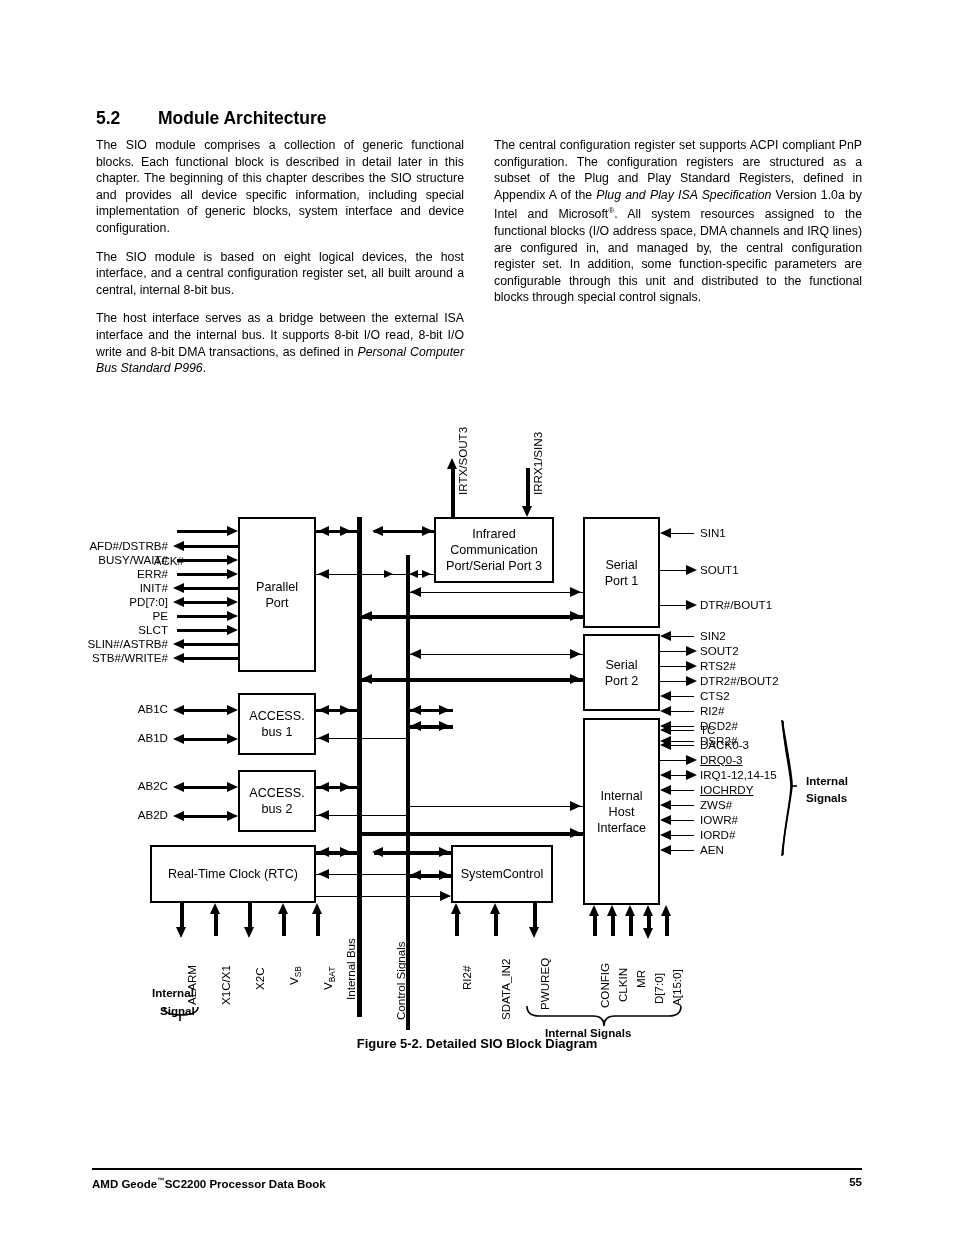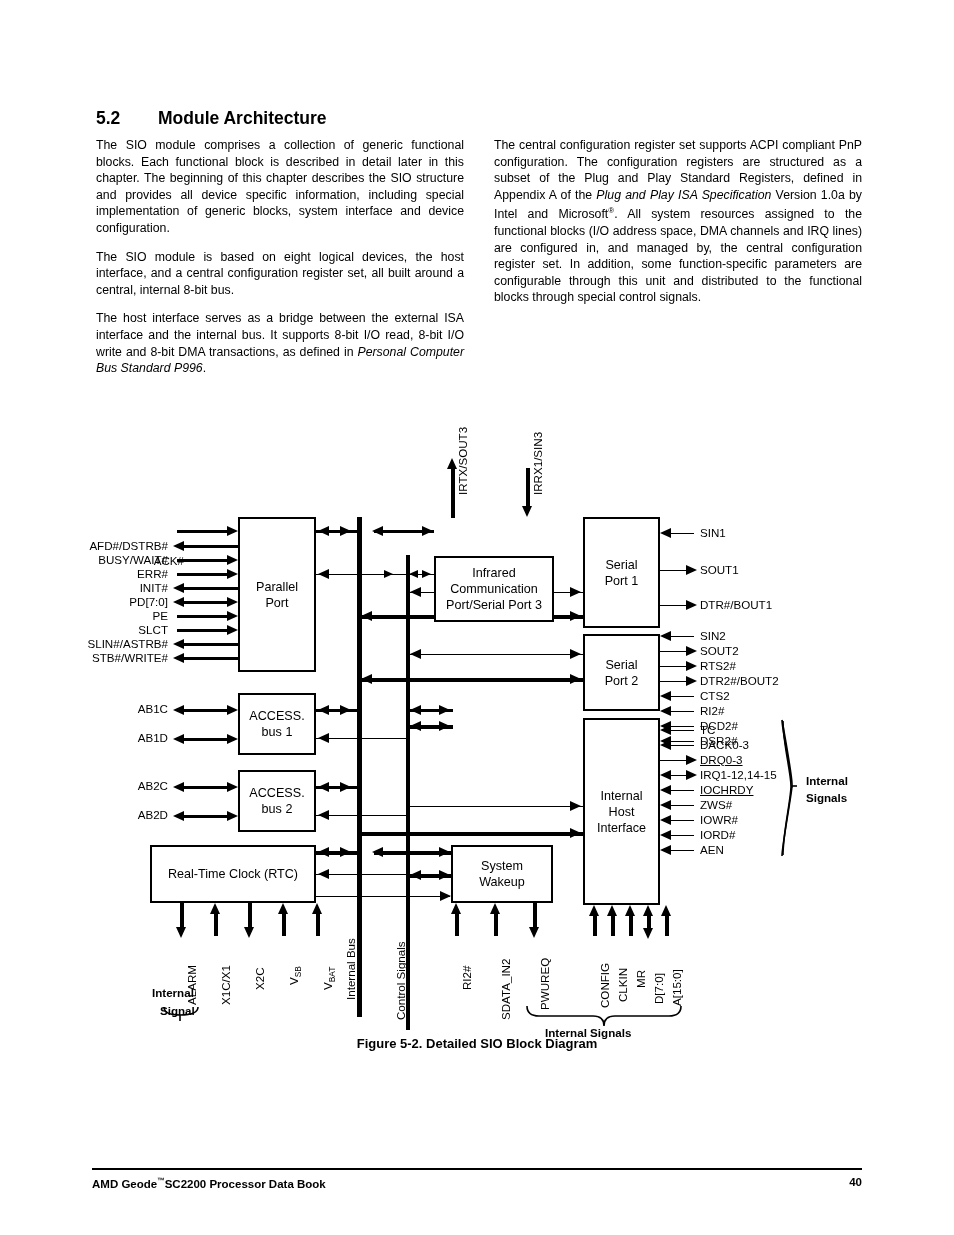--- a/index.html
+++ b/index.html
@@ -163,7 +163,7 @@
       <div class="h" style="left:316px; top:174px; width:92px;"></div>
       <div class="ar lt" style="left:318px; top:169px;"></div>
 
-      <div class="blk" style="left:434px; top:117px; width:120px; height:66px; flex-direction:column; justify-content:center;margin-top:39px;">
+      <div class="blk" style="left:434px; top:117px; width:120px; height:66px; flex-direction:column; justify-content:center;">
         <div>Infrared</div>
         <div>Communication</div>
         <div>Port/Serial Port 3</div>

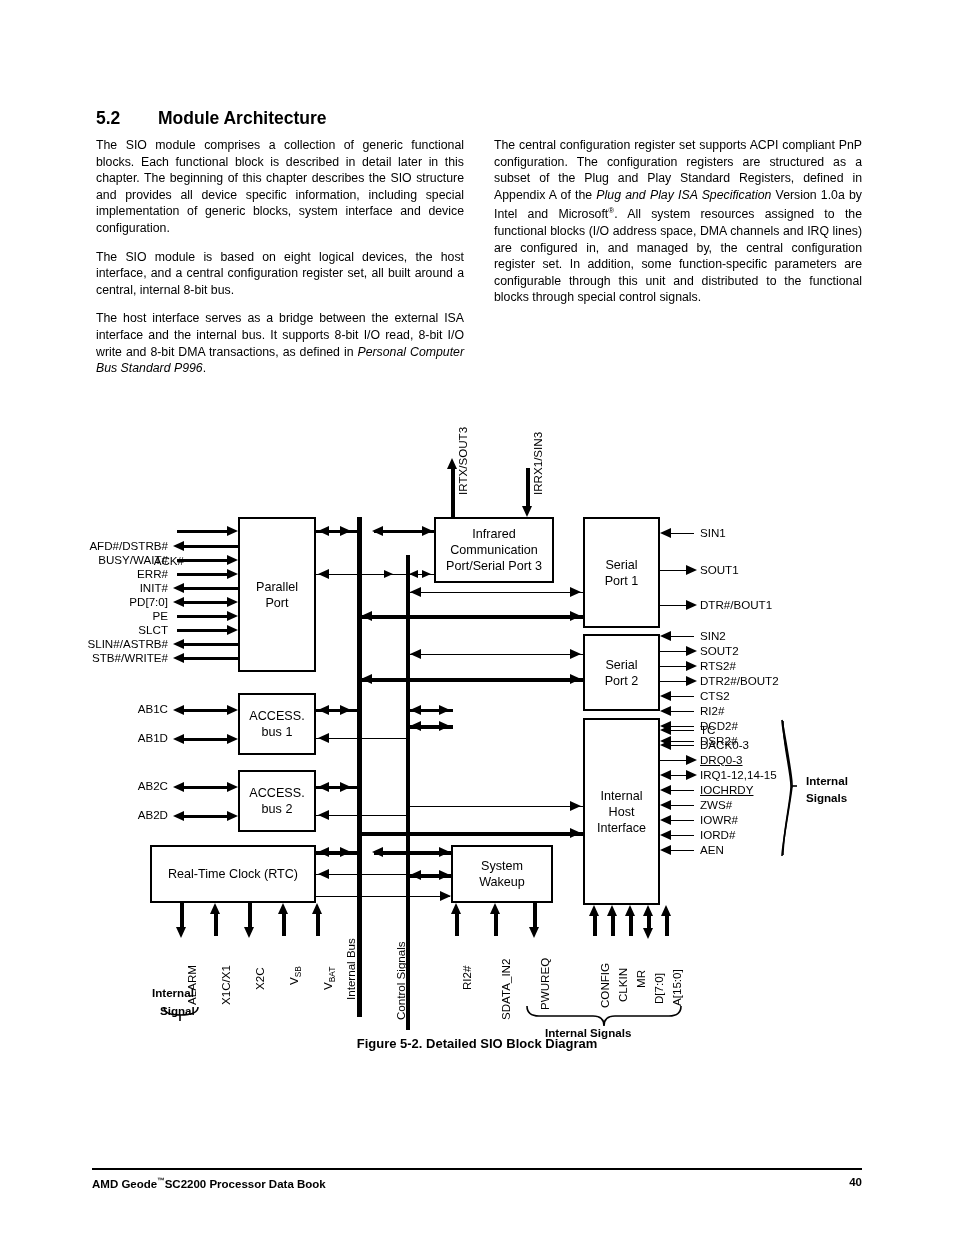--- a/index.html
+++ b/index.html
@@ -320,7 +320,7 @@
       <div class="h" style="left:316px; top:496px; width:134px;"></div>
       <div class="ar rt" style="left:440px; top:491px;"></div>
 
-      <div class="blk" style="left:451px; top:445px; width:102px; height:58px; flex-direction:column;">
+      <div class="blk" style="left:451px; top:445px; width:102px; height:58px; flex-direction:row;">
         <div>System</div>
         <div>Wakeup</div>
       </div>

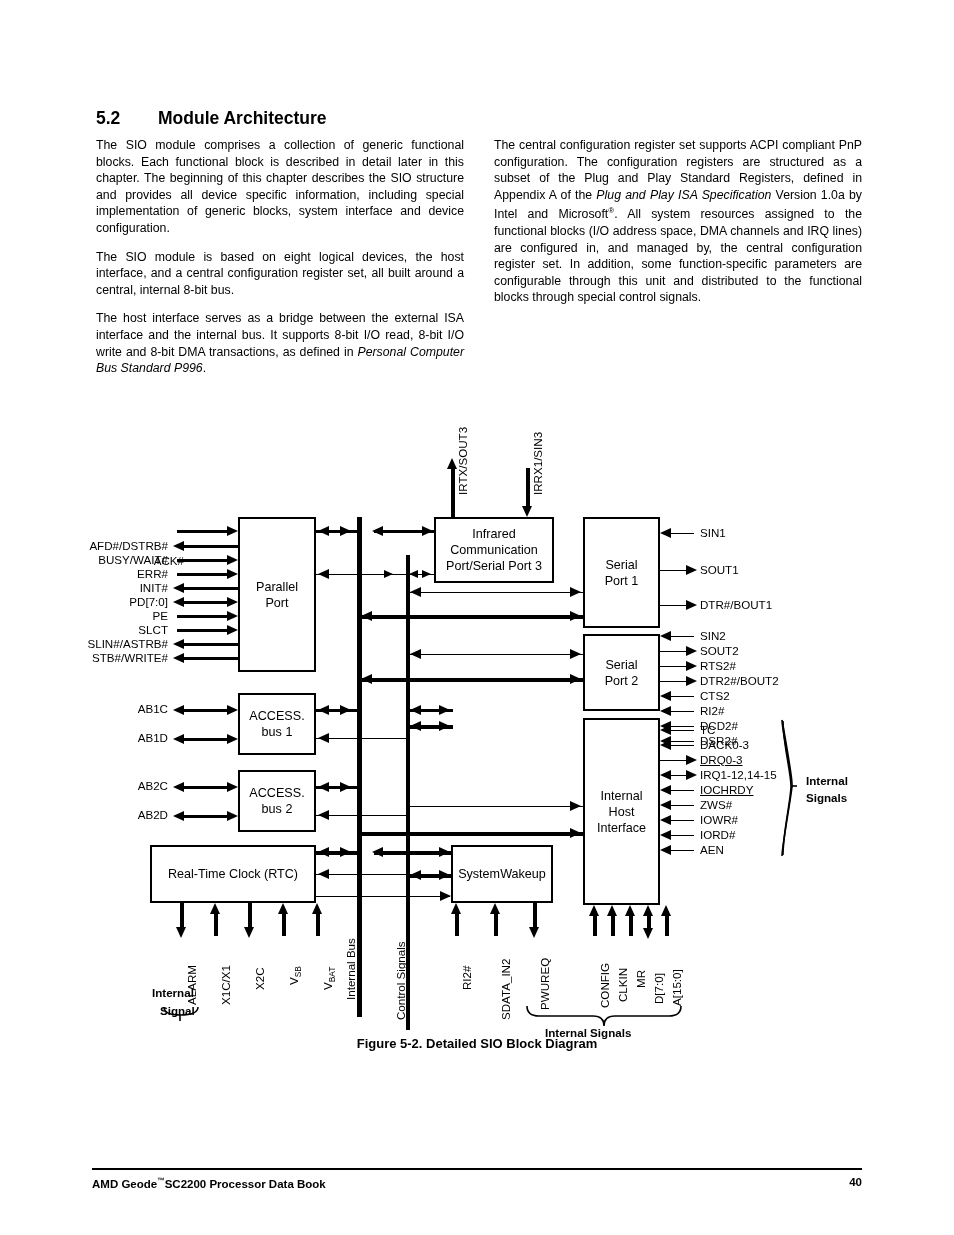--- a/index.html
+++ b/index.html
@@ -322,7 +322,7 @@
 
       <div class="blk" style="left:451px; top:445px; width:102px; height:58px; flex-direction:row;">
         <div>System</div>
-        <div>Wakeup</div>
+        <div>Control</div>
       </div>
 
       <div class="h t" style="left:374px; top:451px; width:79px;"></div>

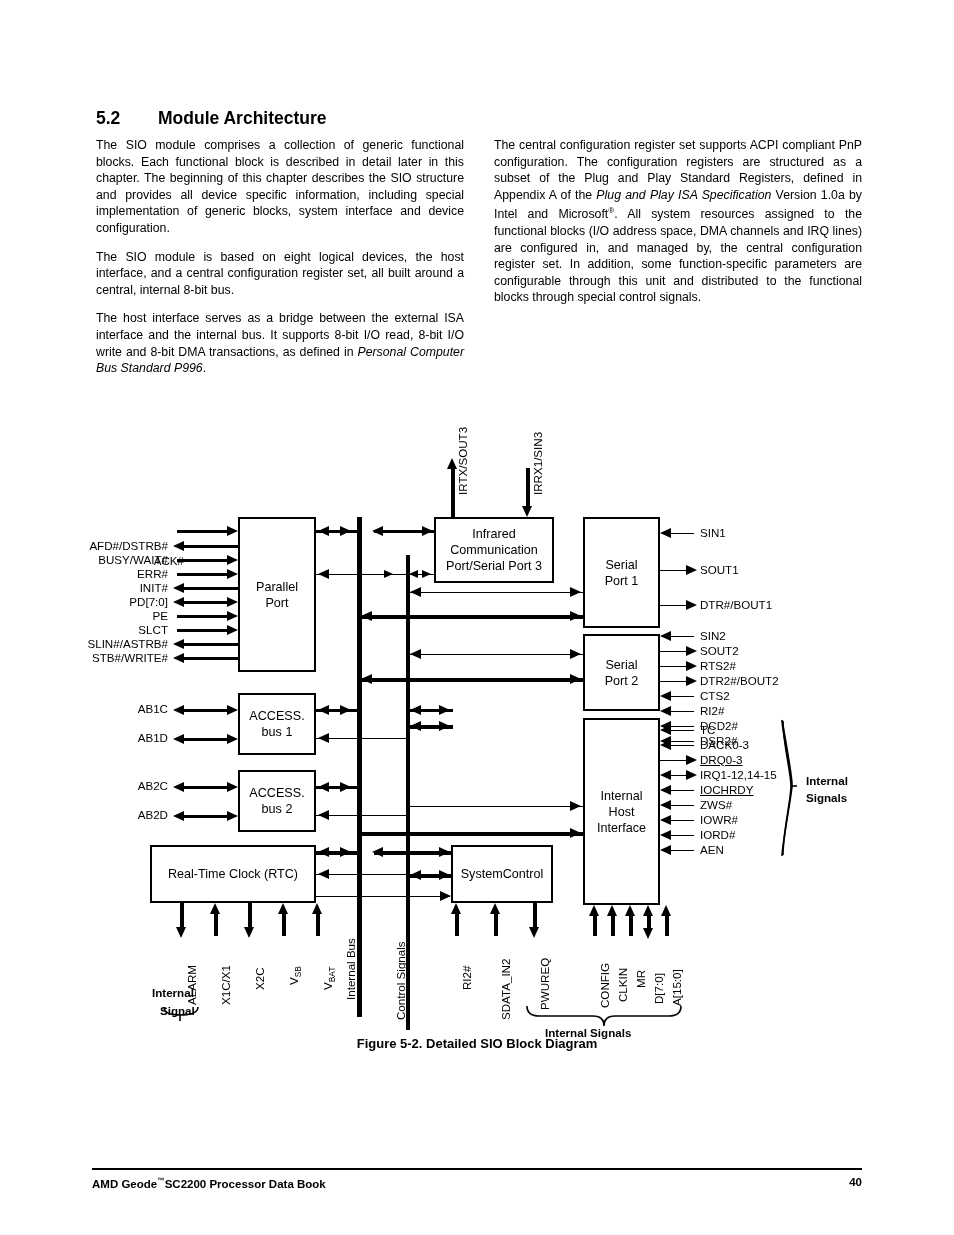--- a/index.html
+++ b/index.html
@@ -466,7 +466,7 @@
   <div id="footer">
     <div class="ft-rule"></div>
     <div class="ft-left"><span>AMD Geode</span><span class="tm">™</span><span>SC2200  Processor Data Book</span></div>
-    <div class="ft-right">40</div>
+    <div class="ft-right">55</div>
   </div>
 
 </div>

